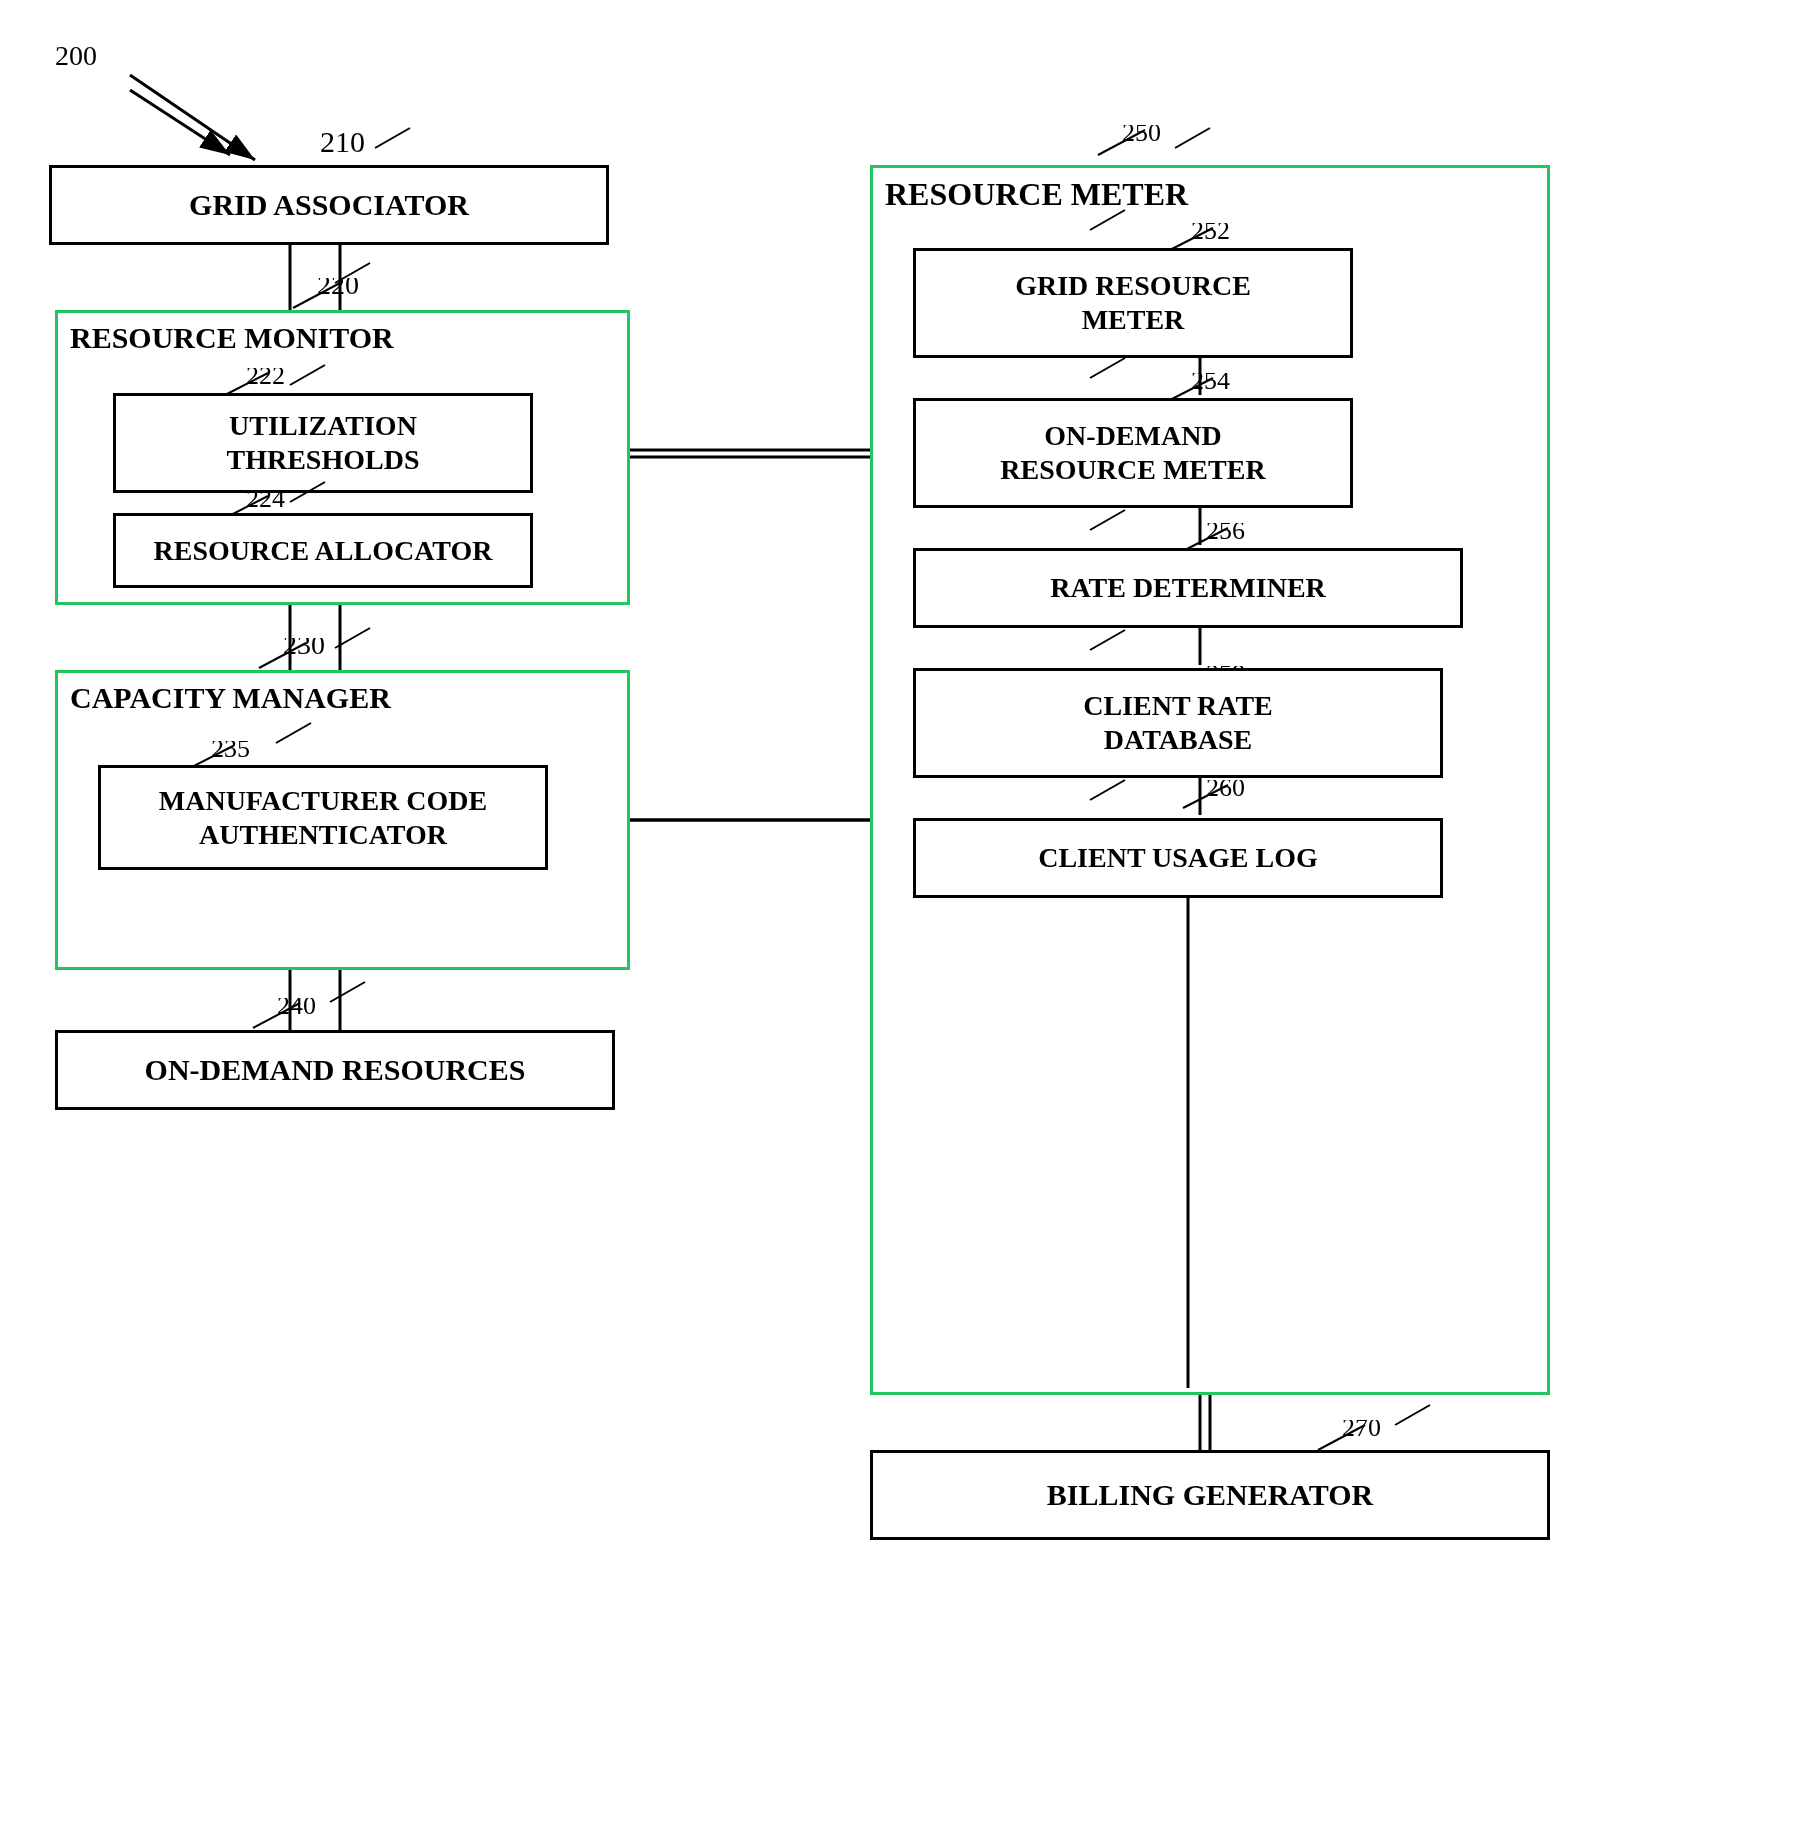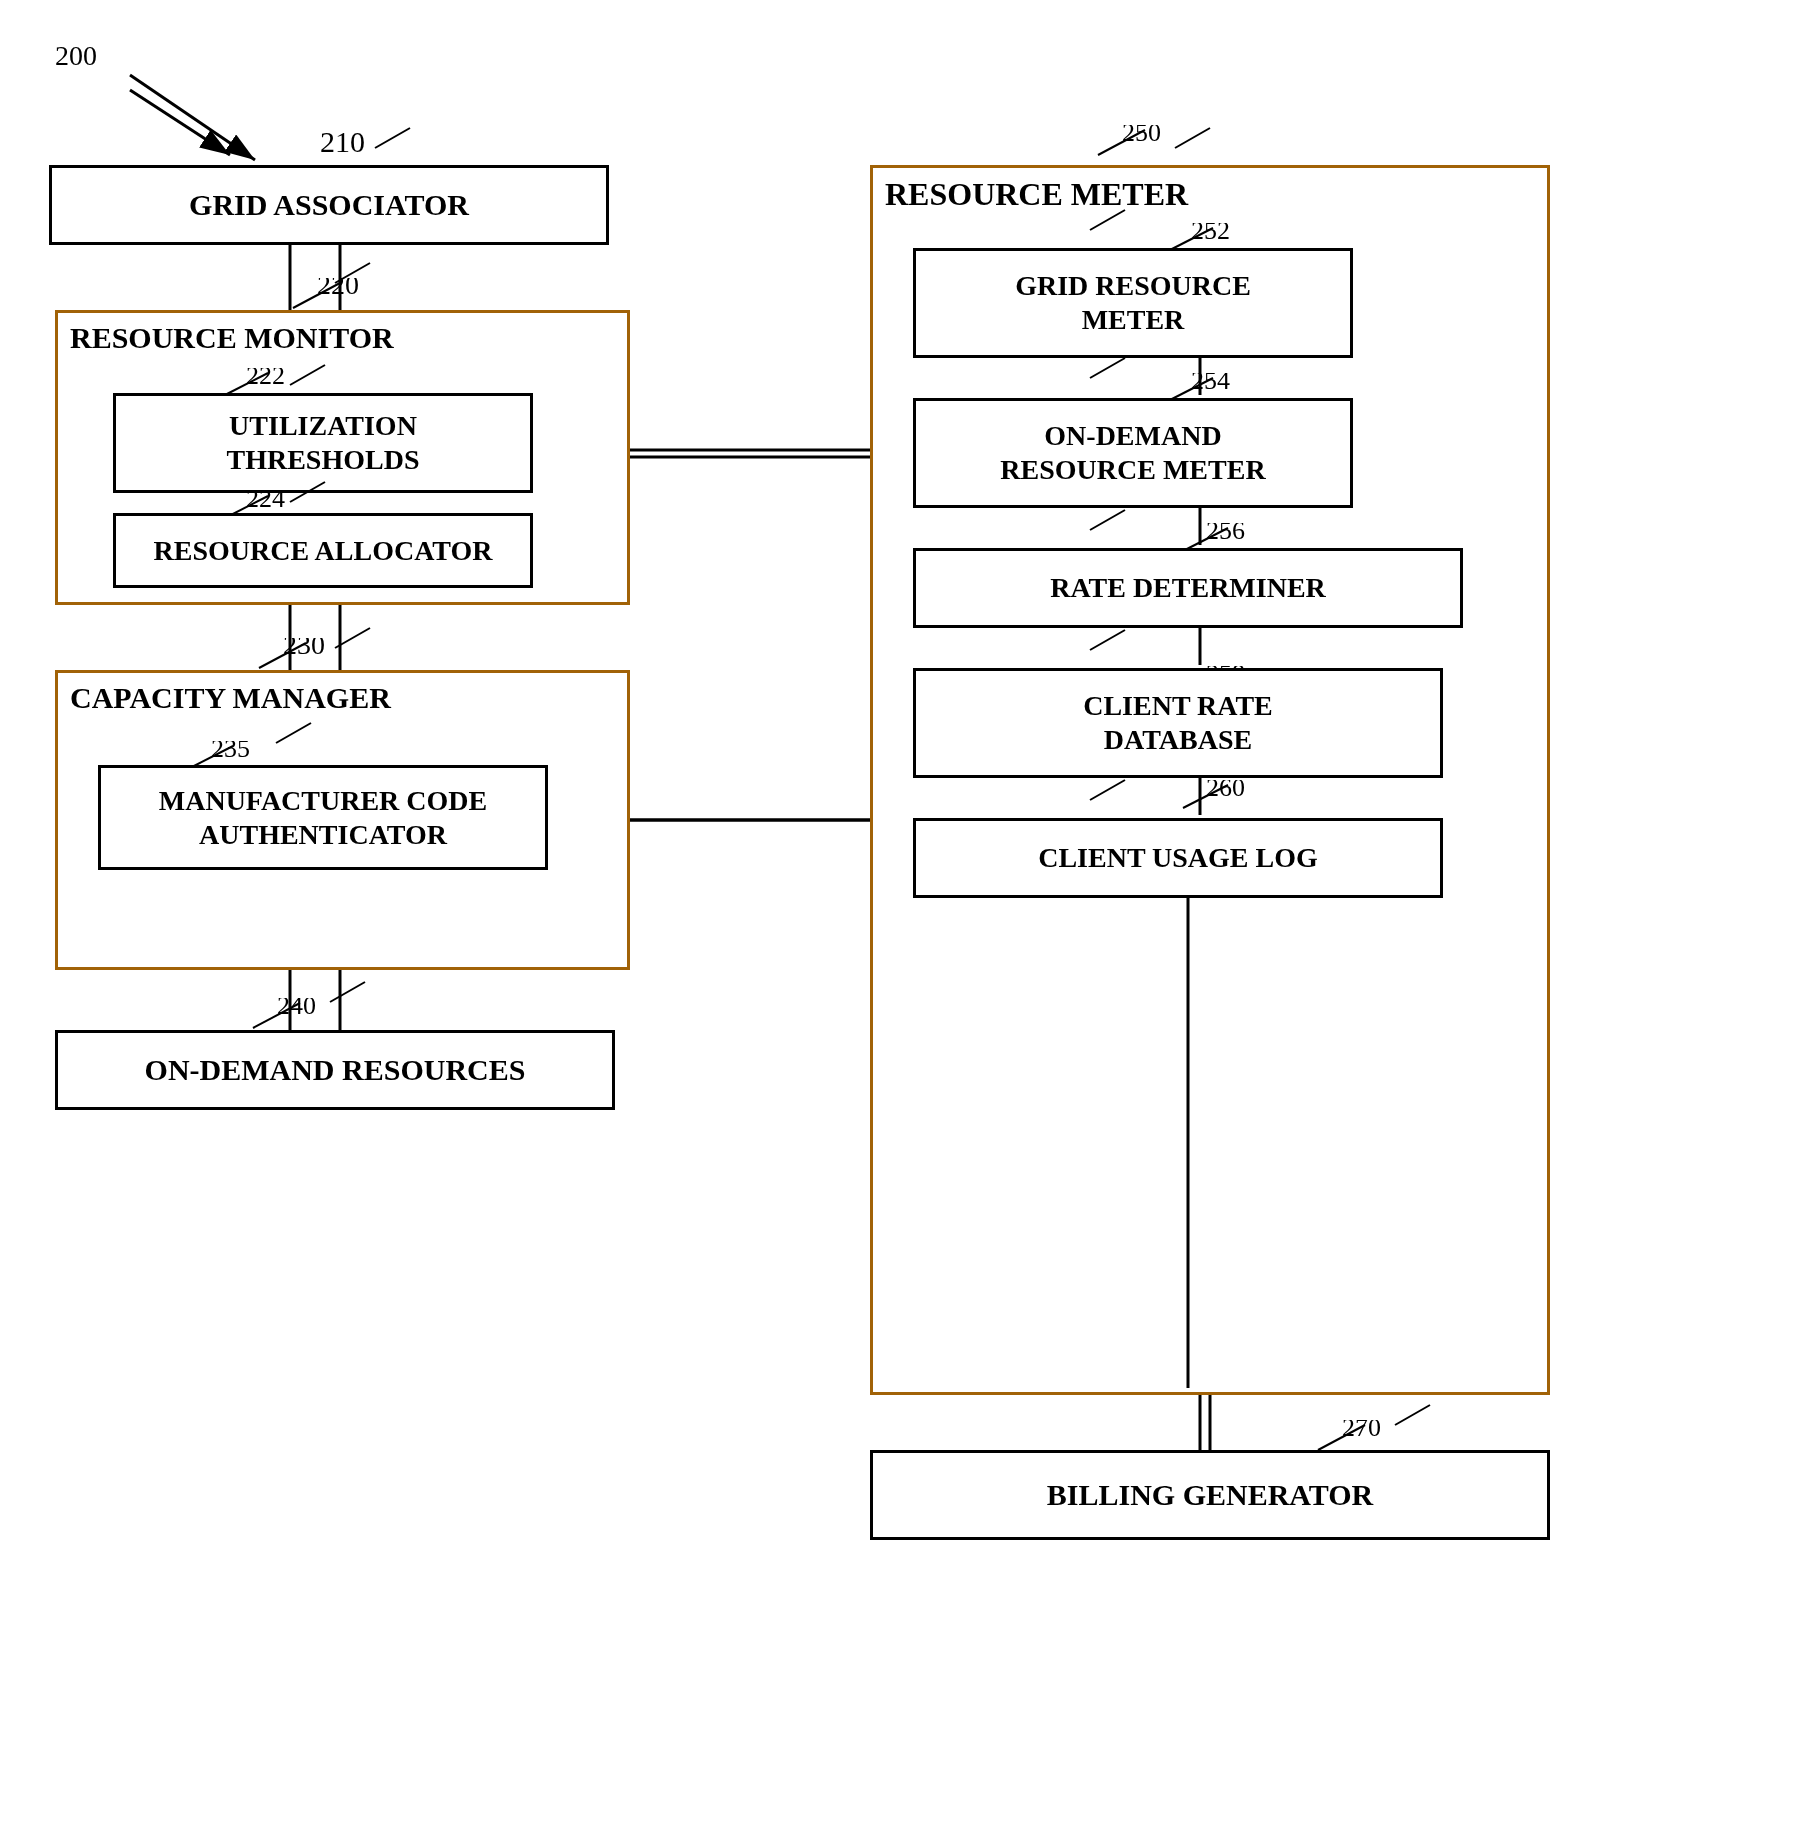--- a/index.html
+++ b/index.html
@@ -42,7 +42,7 @@
 
     .box-outer {
       position: absolute;
-      border: 3px solid #a16207;
+      border: 3px solid #22c55e;
       background: #fff;
     }
 

